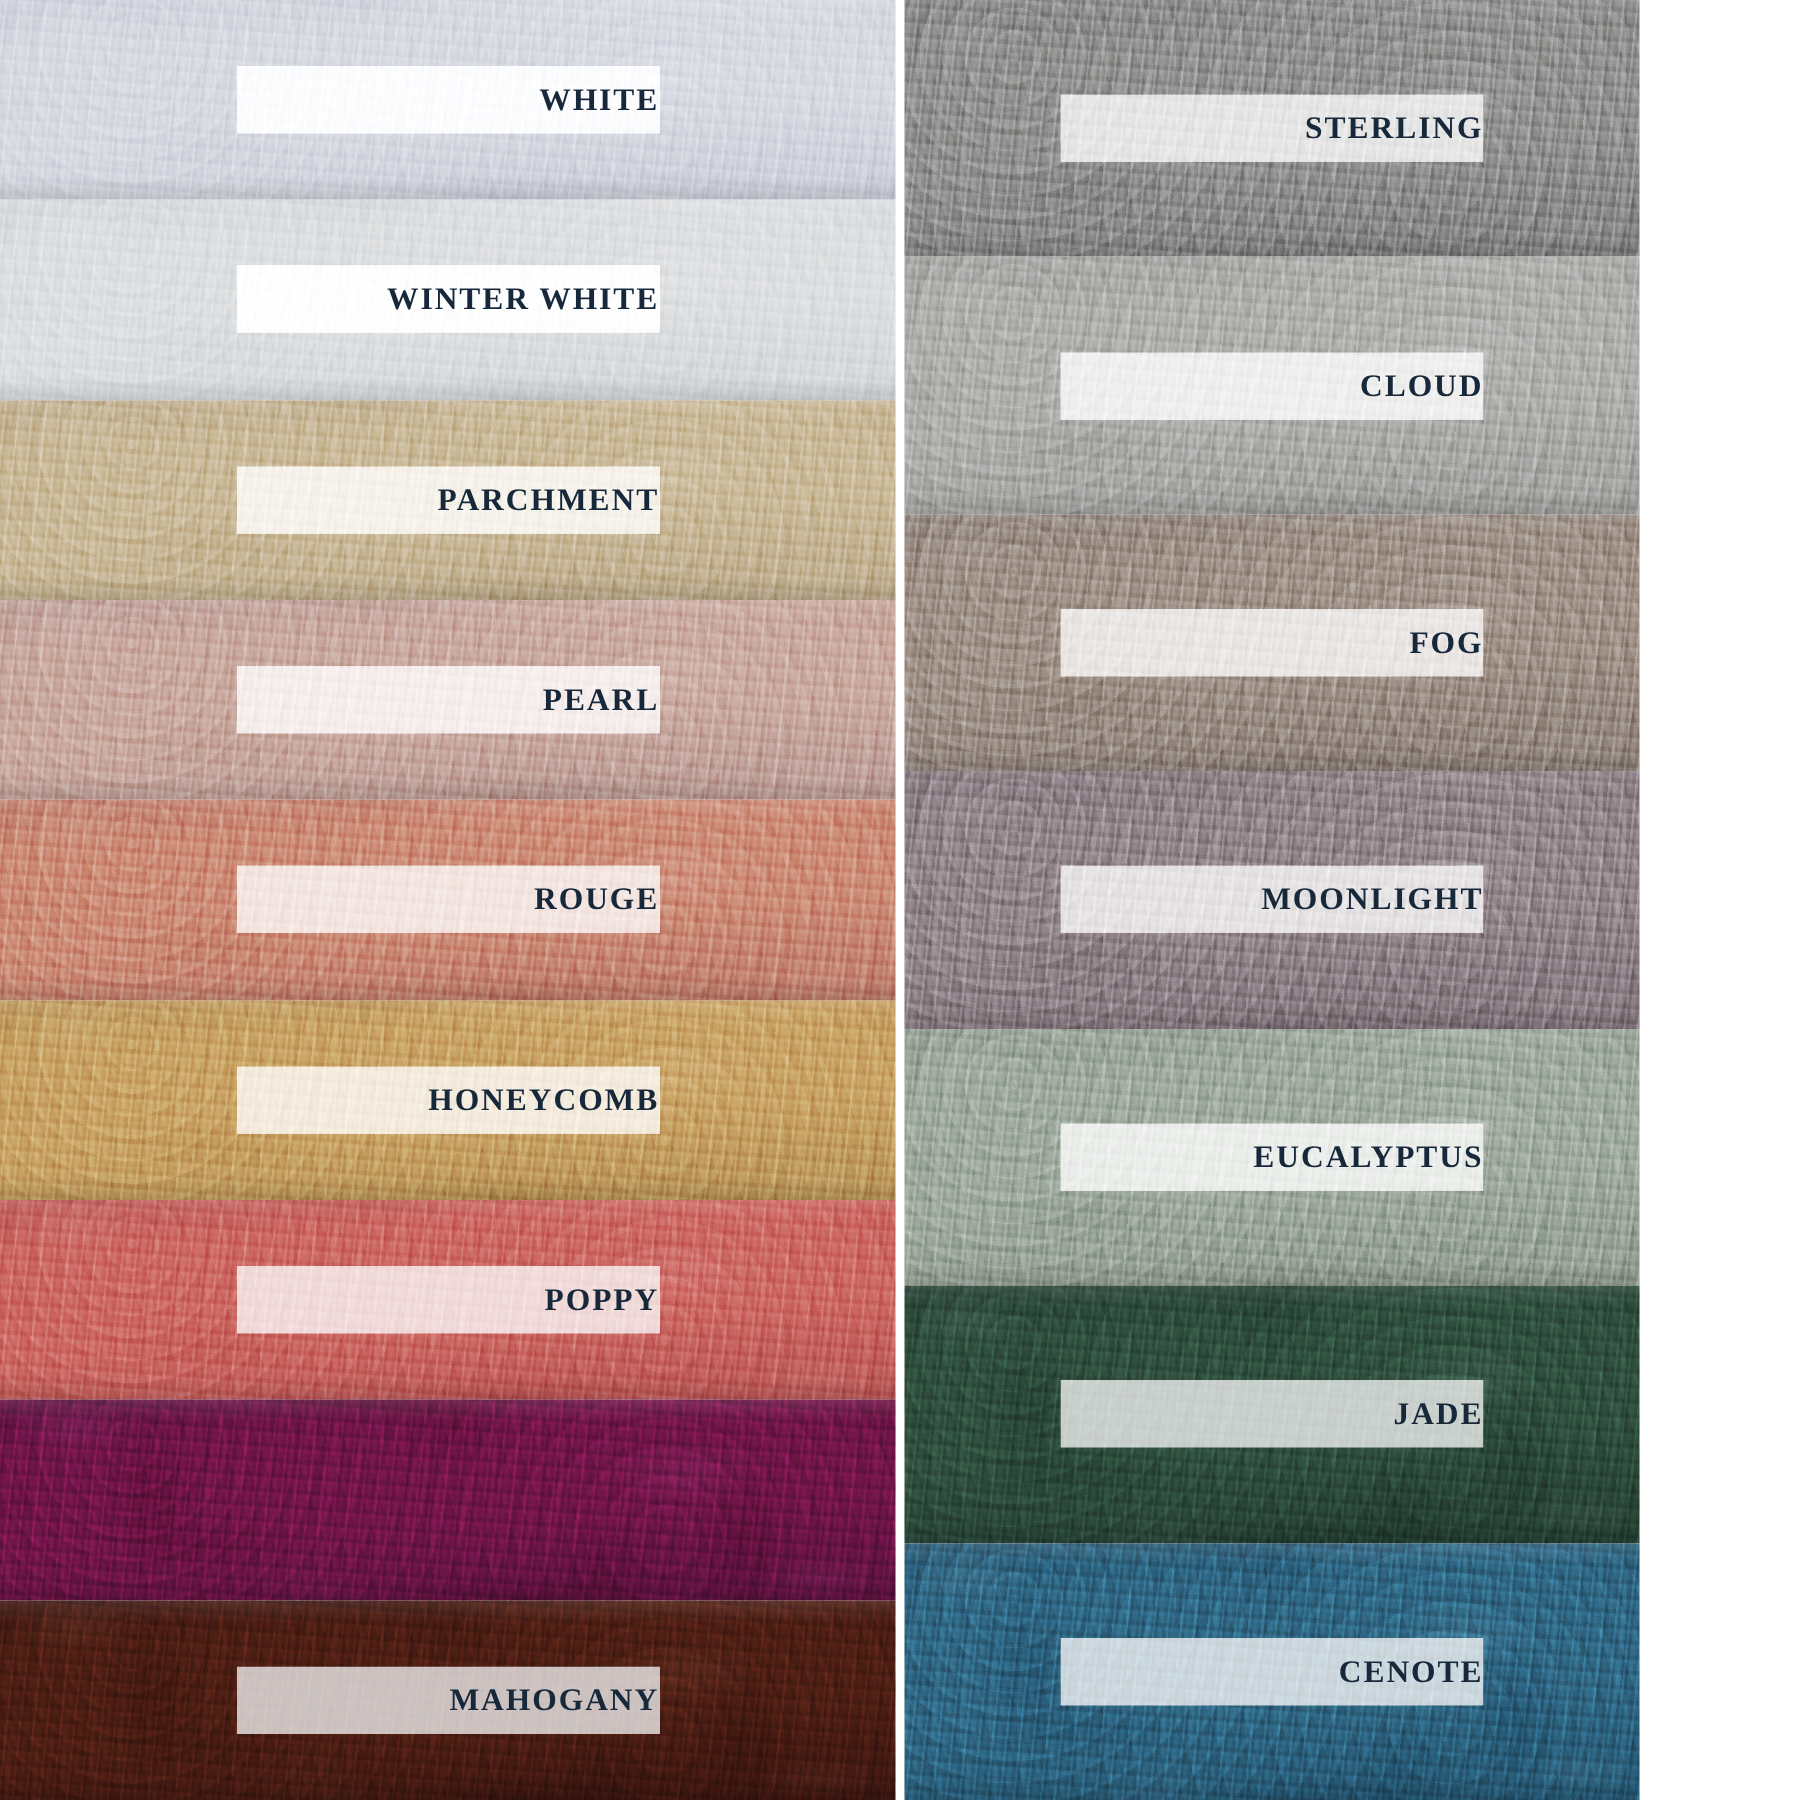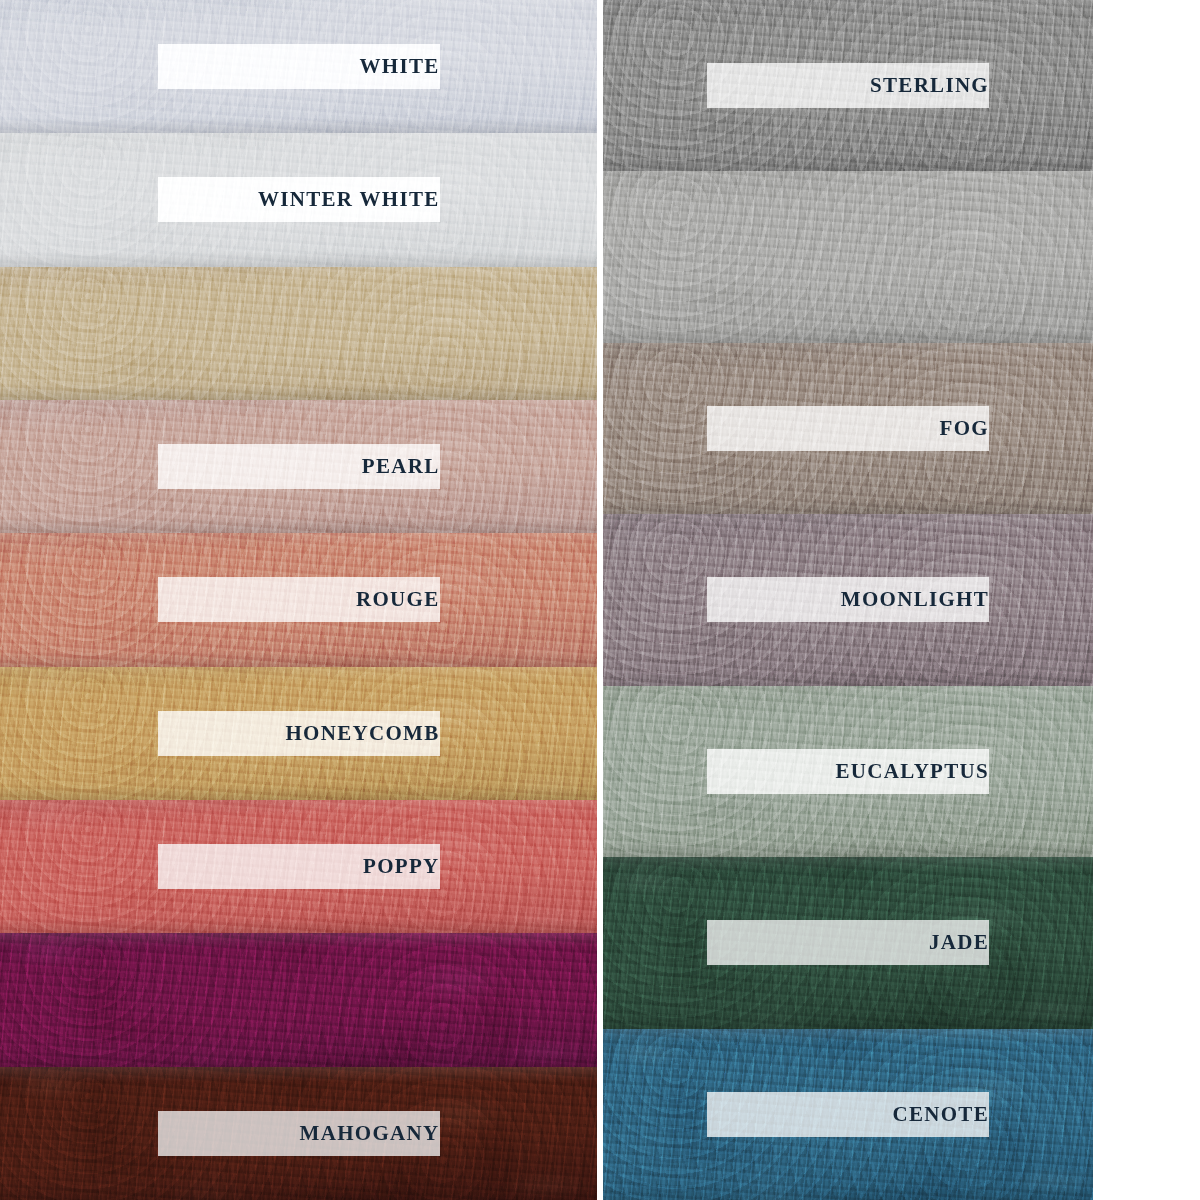--- a/index.html
+++ b/index.html
@@ -251,6 +251,9 @@
         <div class="tex t3"></div>
         <div class="edge top"></div>
         <div class="edge bottom"></div>
+        <div class="label">
+          <span class="label-text">CLOUD</span>
+        </div>
       </div>
       <div class="band">
         <div class="band-base" style="background: linear-gradient(176deg, rgb(133, 120, 112) 0%, rgb(156, 142, 132) 26%, rgb(156, 142, 132) 58%, rgb(133, 120, 112) 100%);"></div>

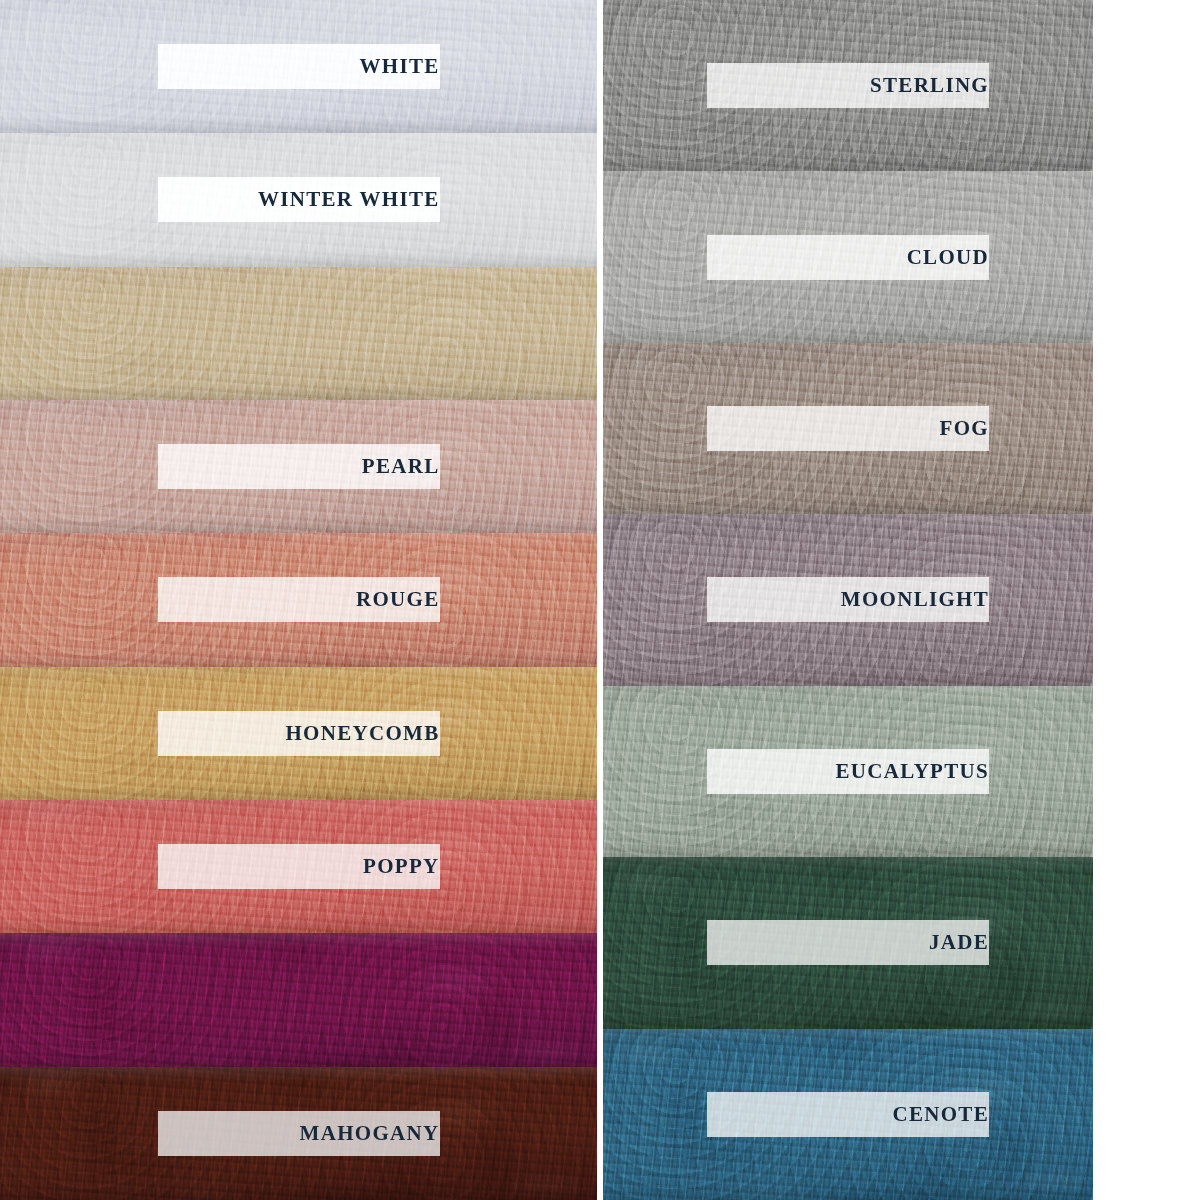--- a/index.html
+++ b/index.html
@@ -162,6 +162,9 @@
         <div class="tex t3"></div>
         <div class="edge top"></div>
         <div class="edge bottom"></div>
+        <div class="label">
+          <span class="label-text">PARCHMENT</span>
+        </div>
       </div>
       <div class="band">
         <div class="band-base" style="background: linear-gradient(176deg, rgb(178, 146, 141) 0%, rgb(200, 167, 157) 26%, rgb(200, 167, 157) 58%, rgb(178, 146, 141) 100%);"></div>

